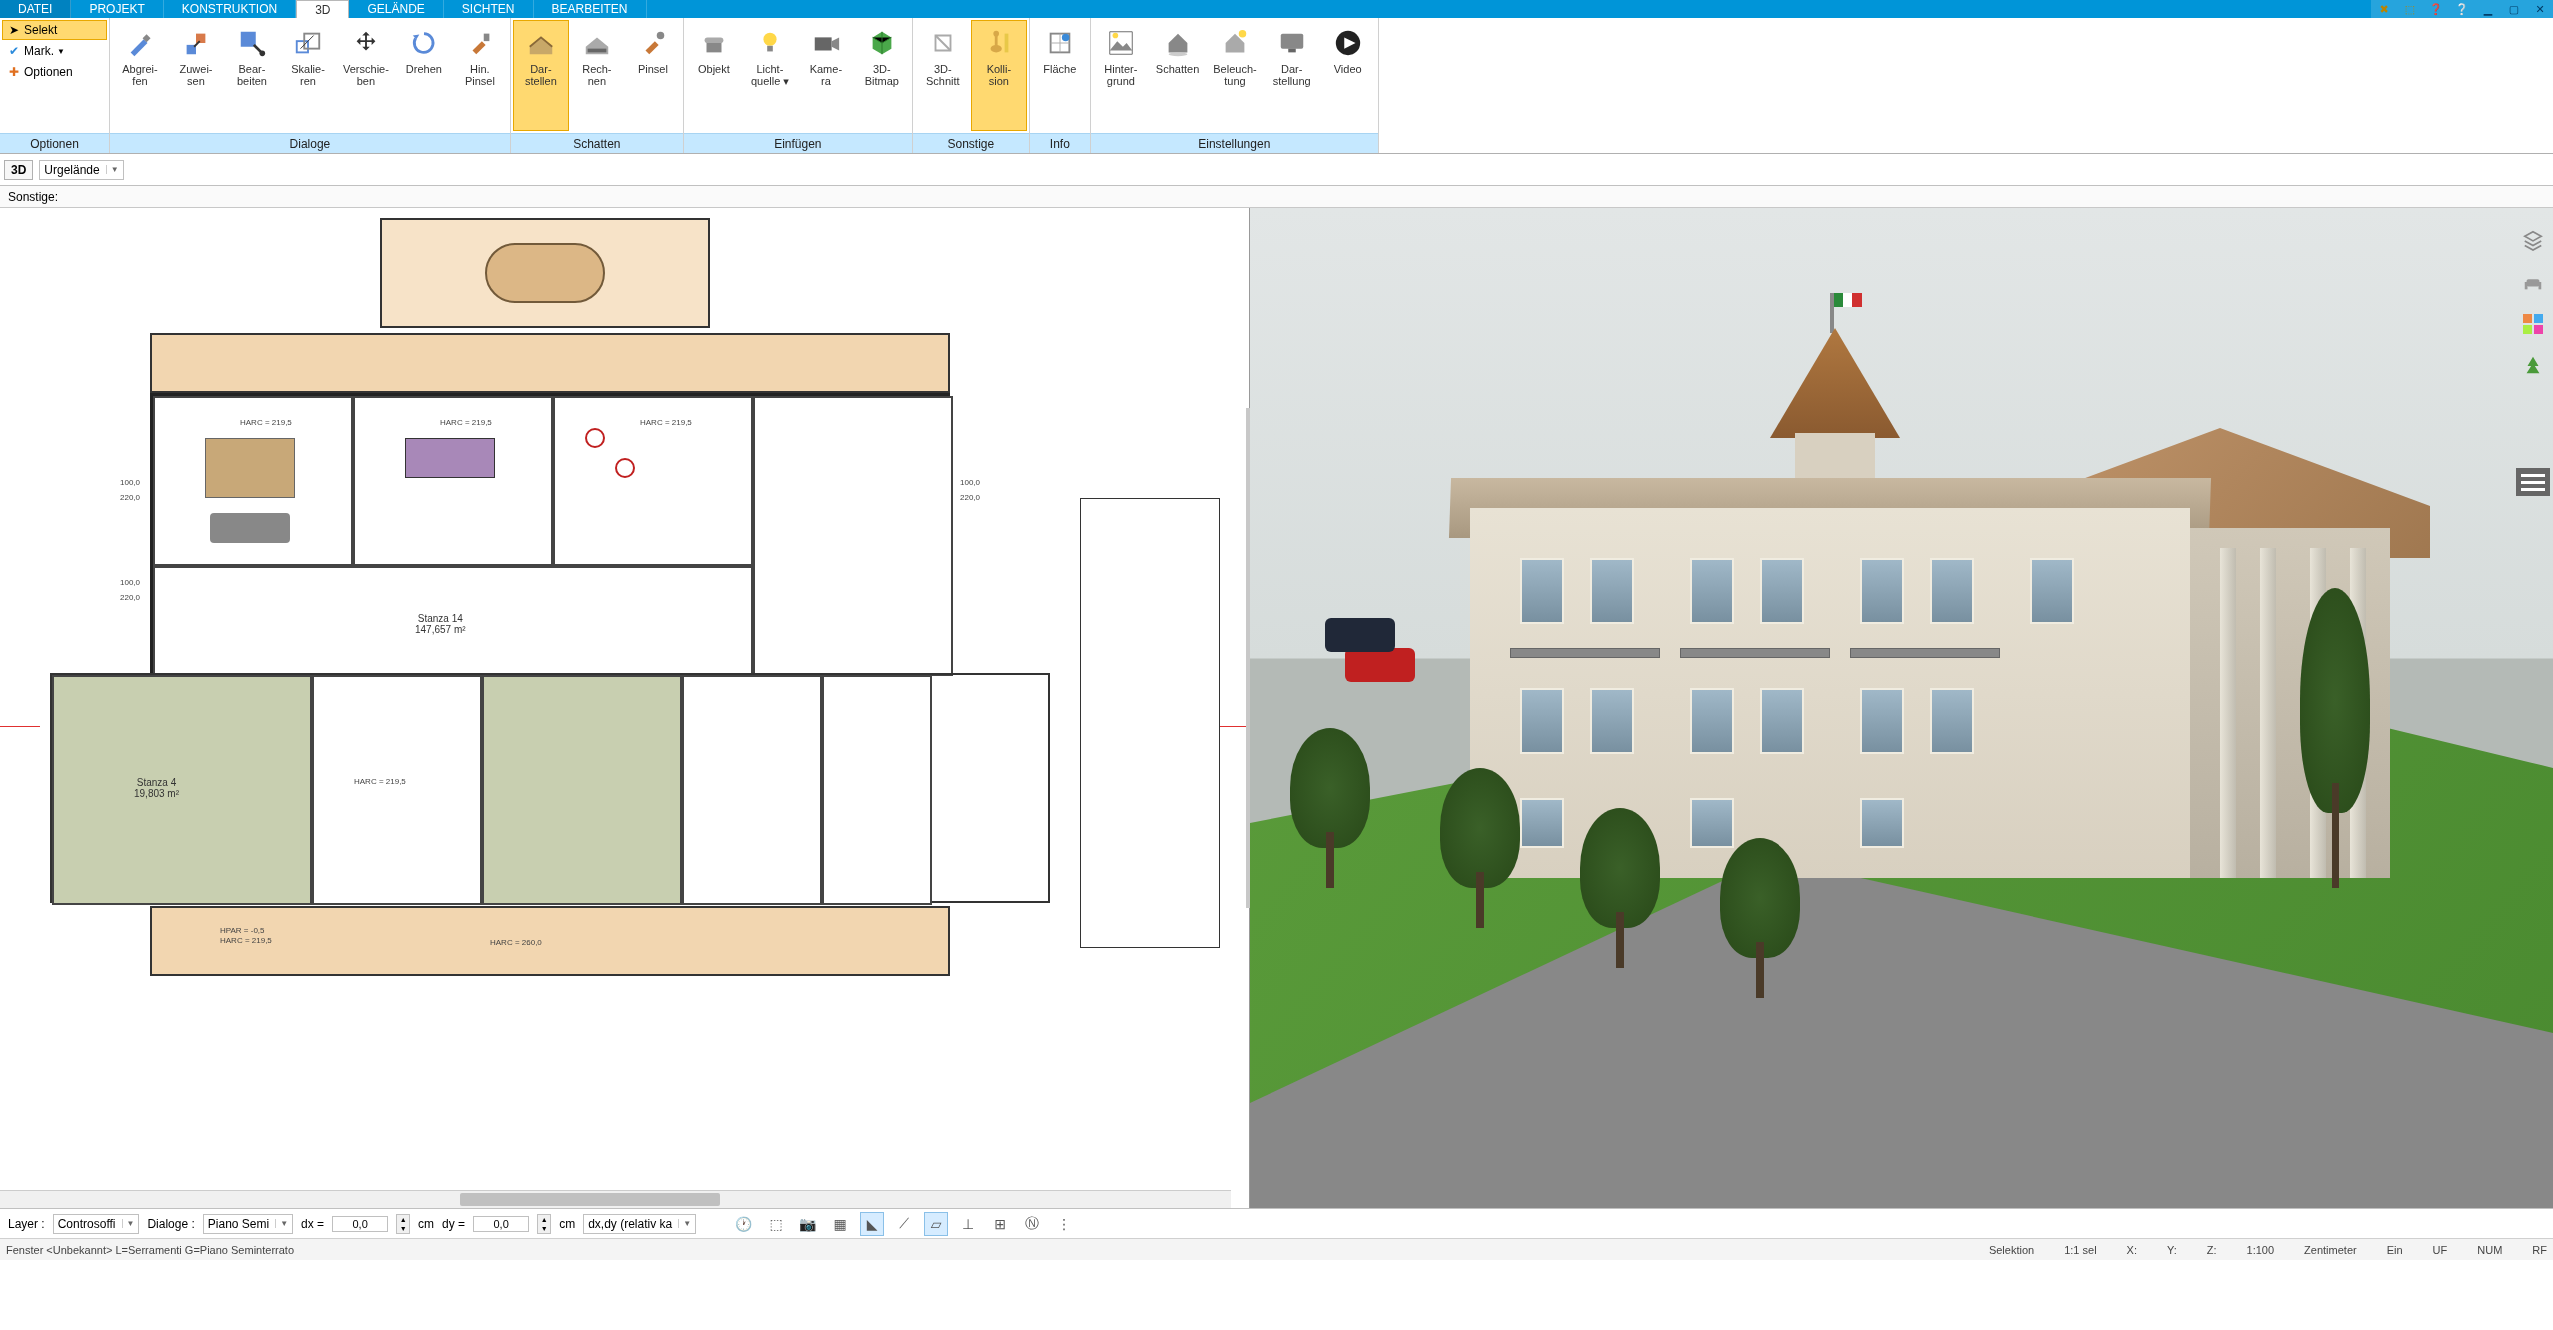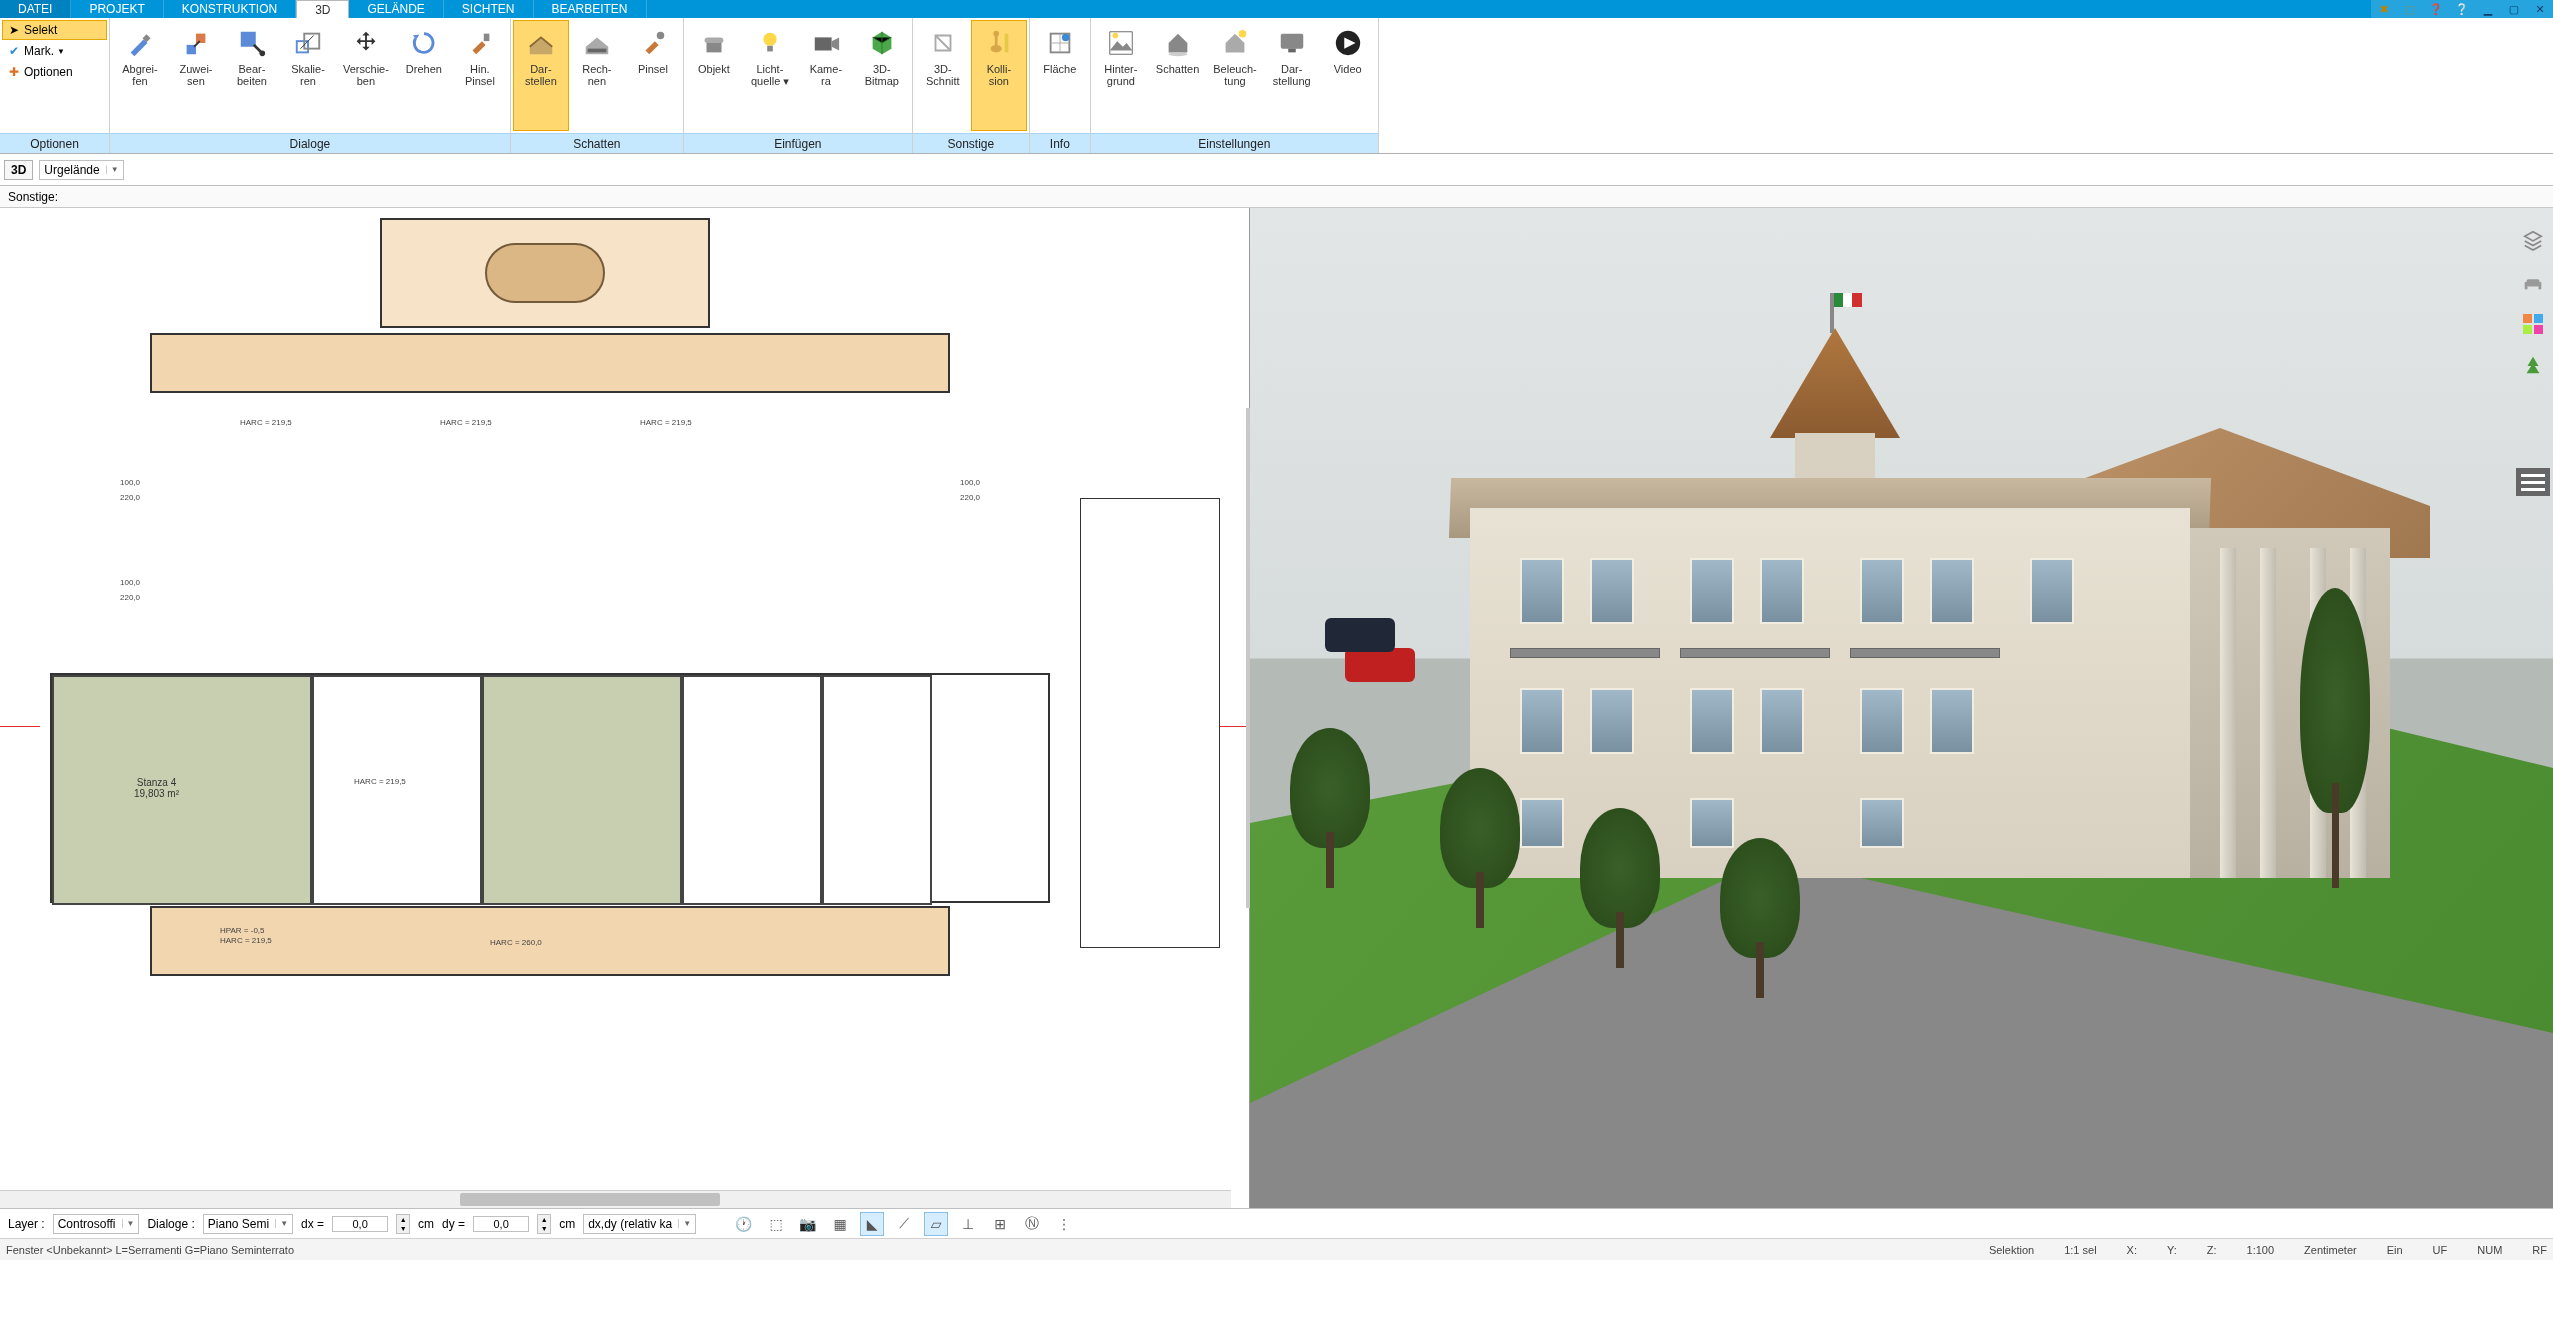--- a/index.html
+++ b/index.html
@@ -391,6 +391,23 @@
           <div class="fp-table"></div>
         </div>
       <div class="fp-deck1"></div>
+      <div class="fp-main">
+        <div class="room r1">
+          <div class="rug" style="left:50px;top:40px"></div>
+          <div class="sofa" style="left:55px;top:115px"></div>
+        </div>
+        <div class="room r2">
+          <div class="dtable" style="left:50px;top:40px"></div>
+        </div>
+        <div class="room r3">
+          <div class="circle-det" style="left:30px;top:30px"></div>
+          <div class="circle-det" style="left:60px;top:60px"></div>
+        </div>
+        <div class="room r4"></div>
+        <div class="room r5">
+          <div class="room-lbl" style="left:260px;top:45px"><span>Stanza 14</span><br><span>147,657 m²</span></div>
+        </div>
+      </div>
       <div class="fp-lower">
         <div class="rl1">
           <div class="room-lbl" style="left:80px;top:100px"><span>Stanza 4</span><br><span>19,803 m²</span></div>

